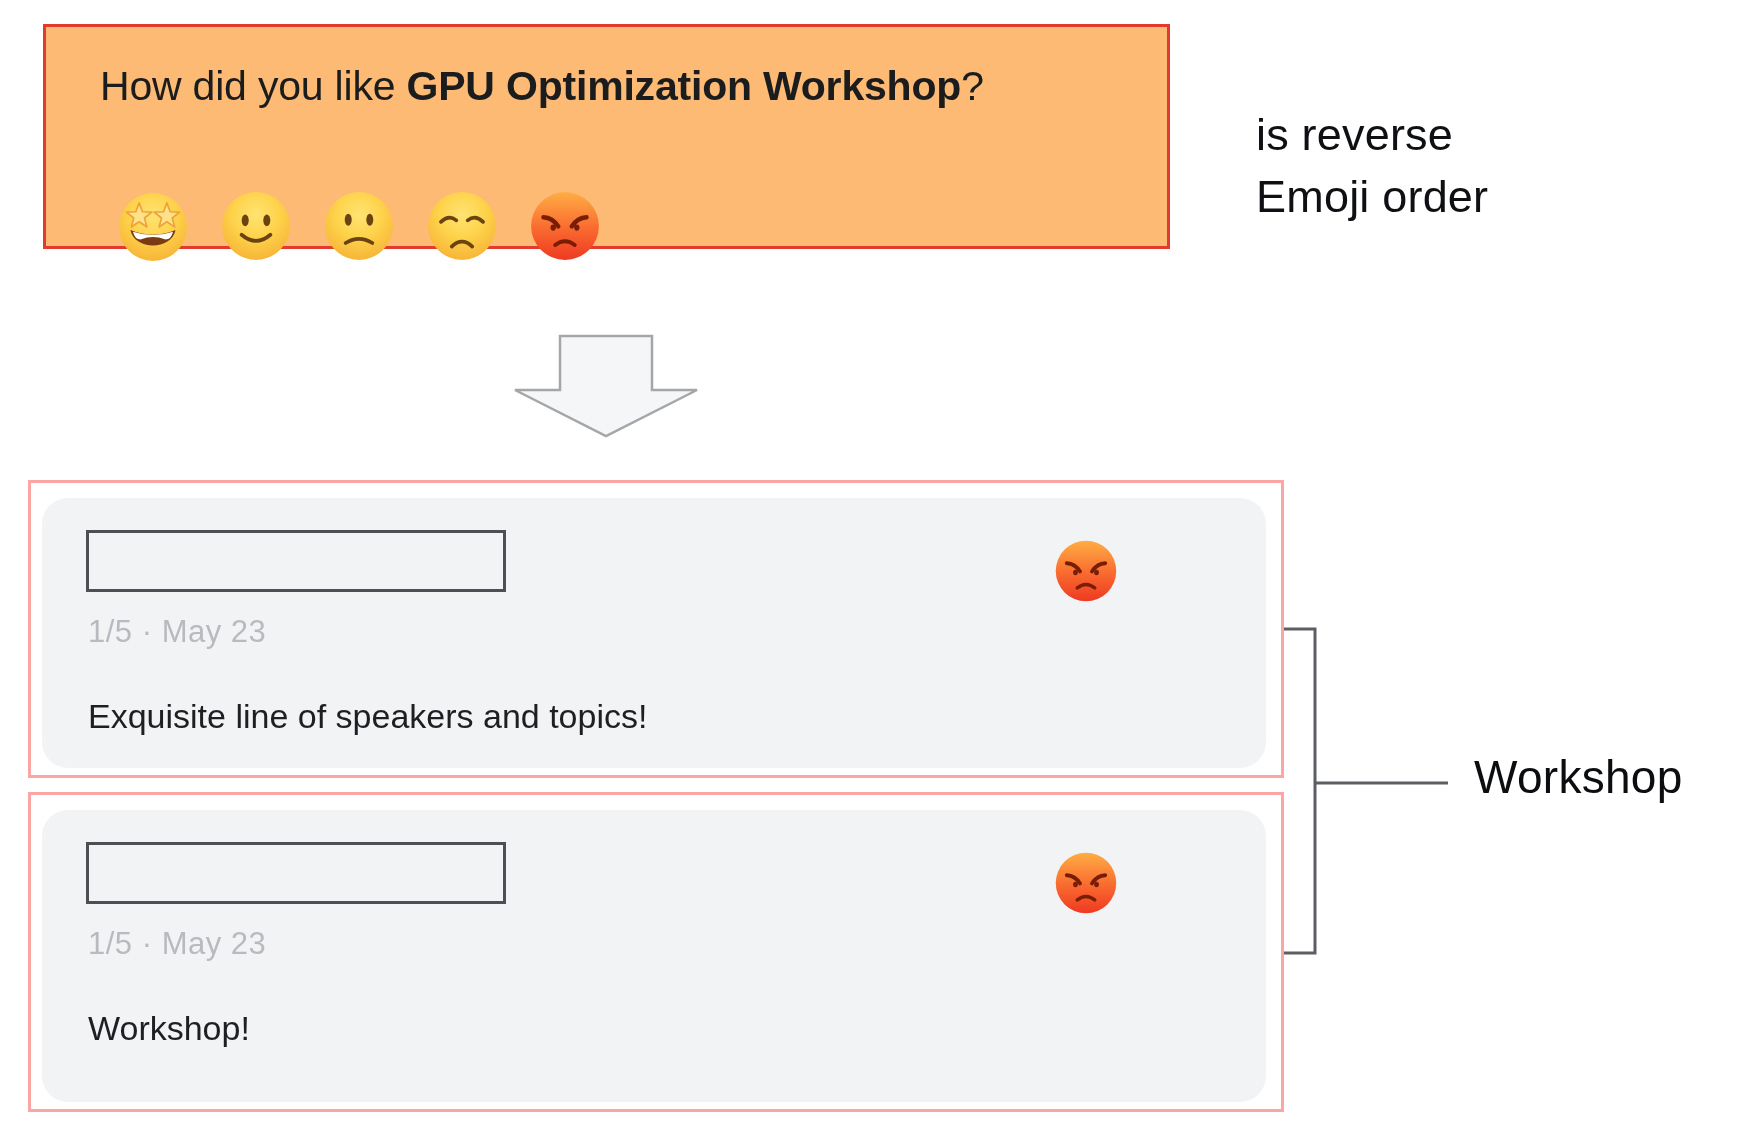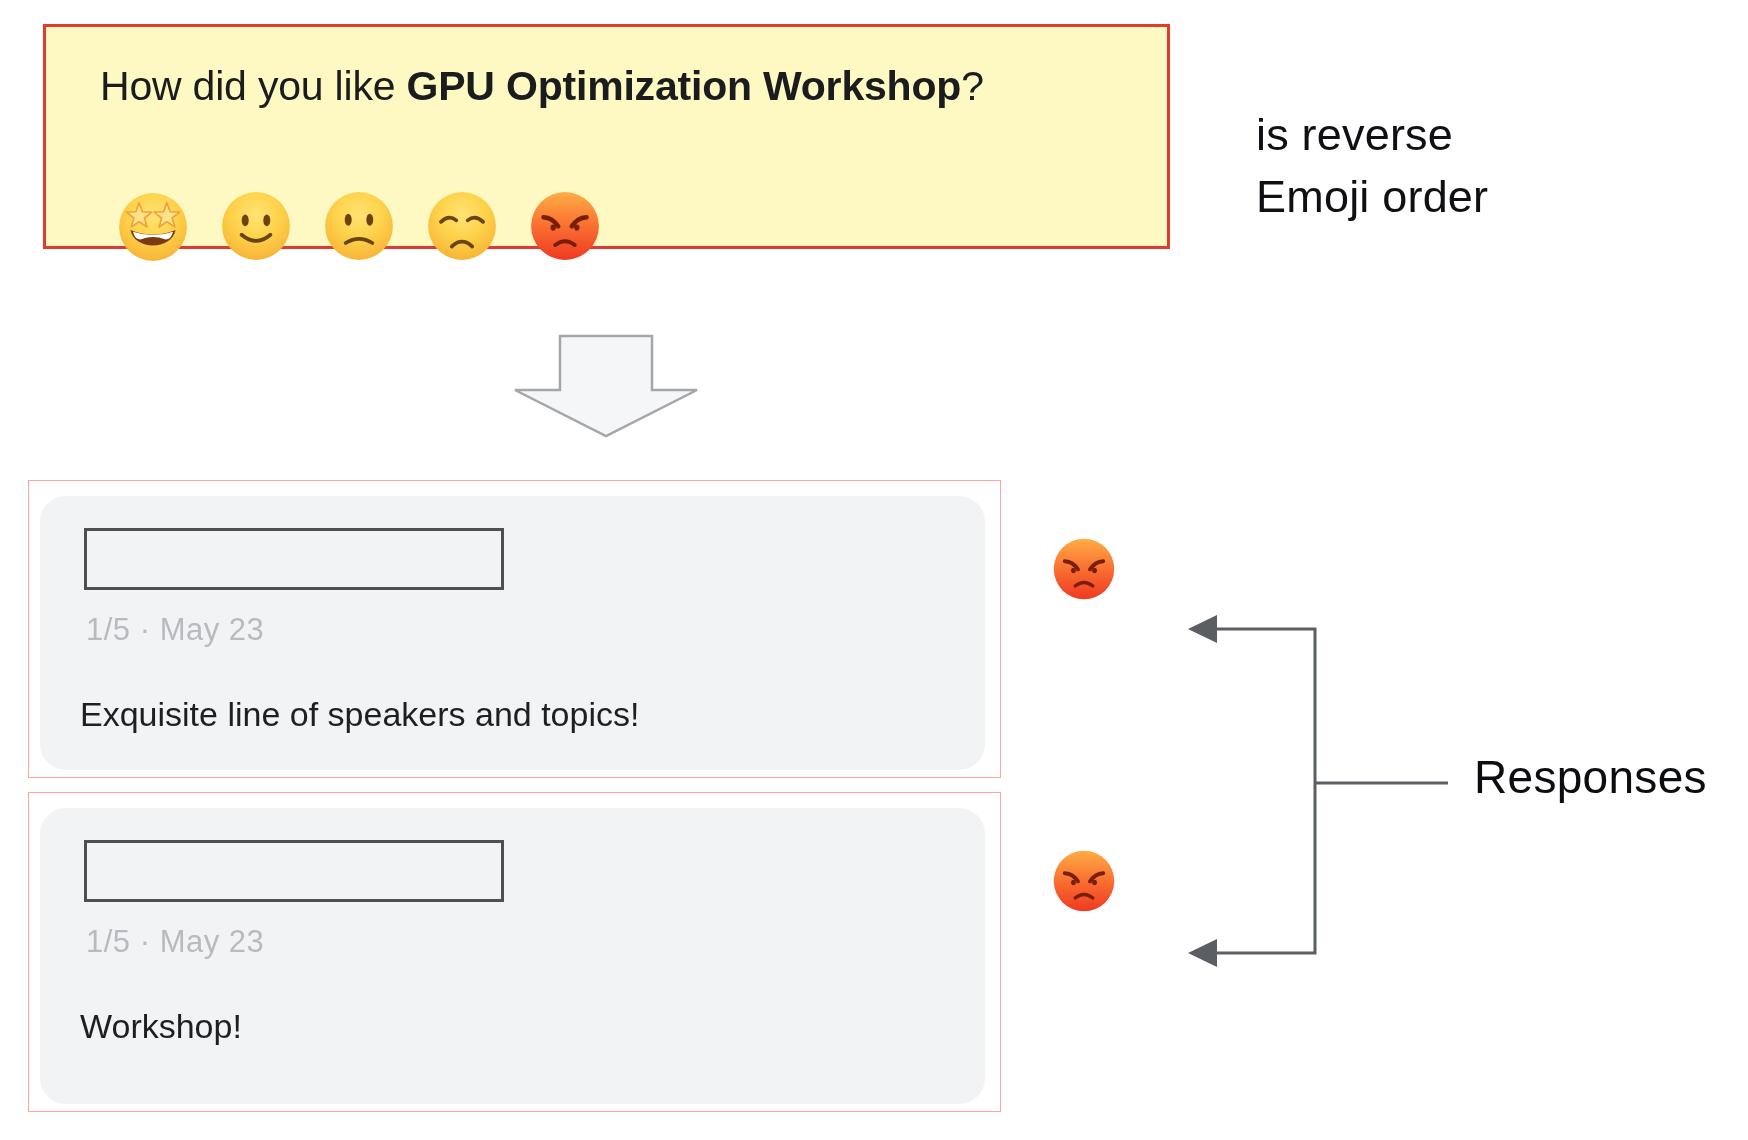--- a/index.html
+++ b/index.html
@@ -10,7 +10,7 @@
   
   .survey-box{
     position:absolute;left:43px;top:24px;width:1127px;height:225px;
-    border:3px solid #e23a2e;background:#fef9c3;box-sizing:border-box;text-align:center;
+    border:3px solid #e23a2e;background:#fdba74;box-sizing:border-box;text-align:center;
   }
   .question{
     position:absolute;left:54px;top:36px;font-size:41px;color:#1b1c1e;

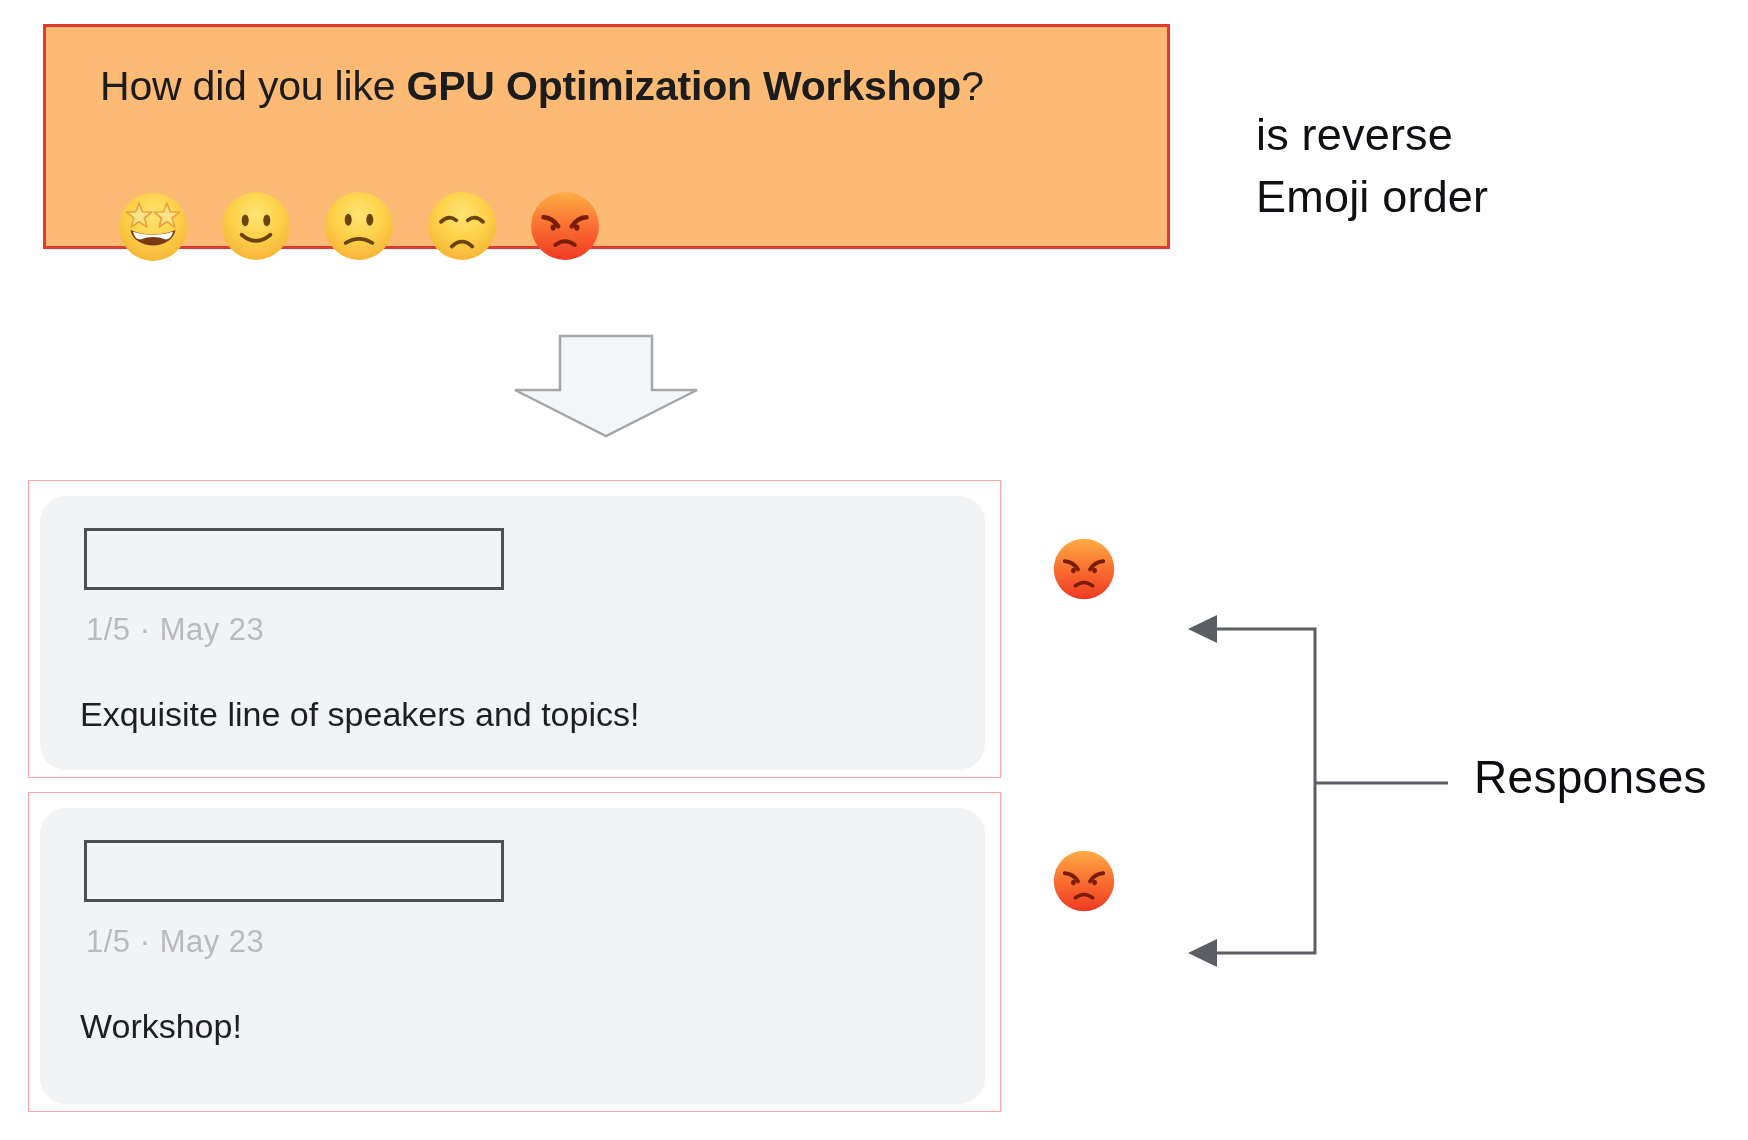--- a/index.html
+++ b/index.html
@@ -31,8 +31,8 @@
   .overlay{position:absolute;left:0;top:0;width:1748px;height:1140px;pointer-events:none;}
   
   .card{
-    position:absolute;left:28px;width:973px;background:#fff;
-    border:1px solid #fca5a5;box-sizing:border-box;
+    position:absolute;left:28px;width:1256px;background:#fff;
+    border:3px solid #fca5a5;box-sizing:border-box;
   }
   .card-1{top:480px;height:298px;}
   .card-2{top:792px;height:320px;}

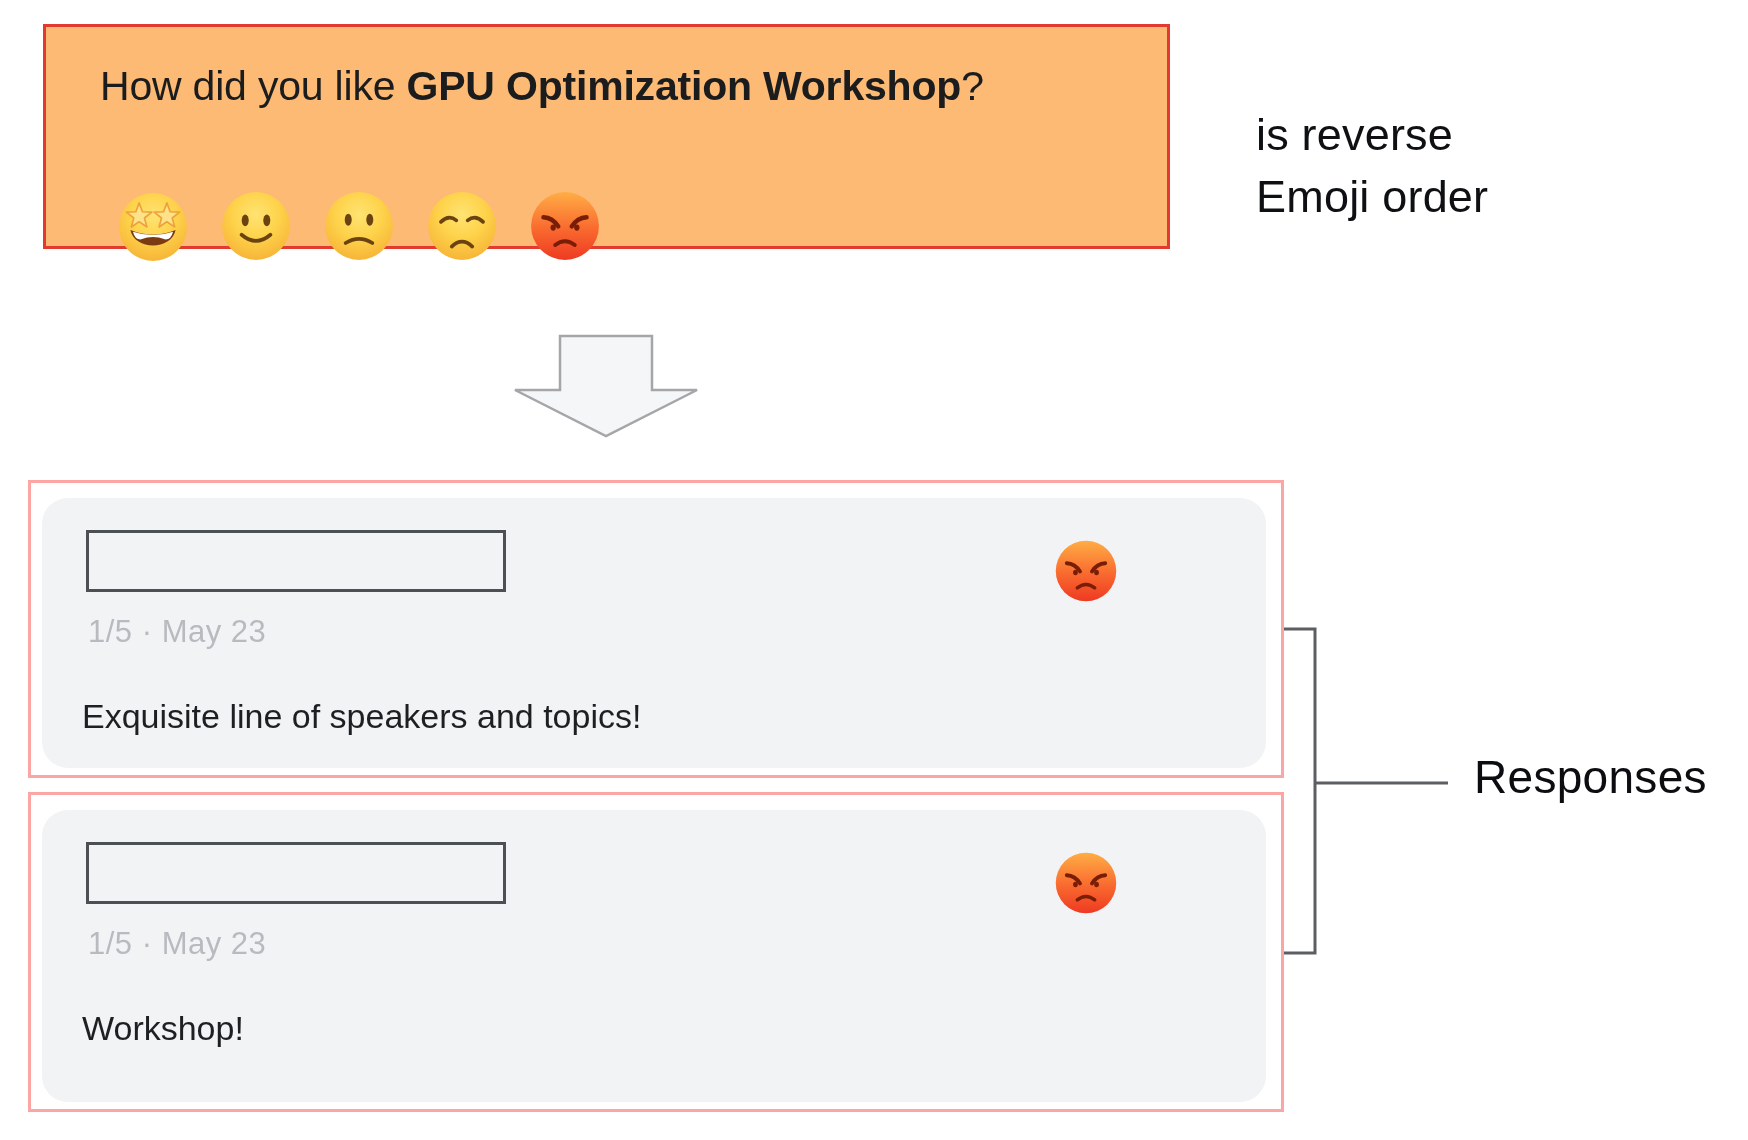--- a/index.html
+++ b/index.html
@@ -49,7 +49,7 @@
     letter-spacing:0.5px;
   }
   .msg{
-    position:absolute;left:51px;top:214px;font-size:34px;color:#1e1f22;
+    position:absolute;left:57px;top:214px;font-size:34px;color:#1e1f22;
   }
   .card-emoji{position:absolute;left:1022px;top:55px;width:66px;height:66px;}
   

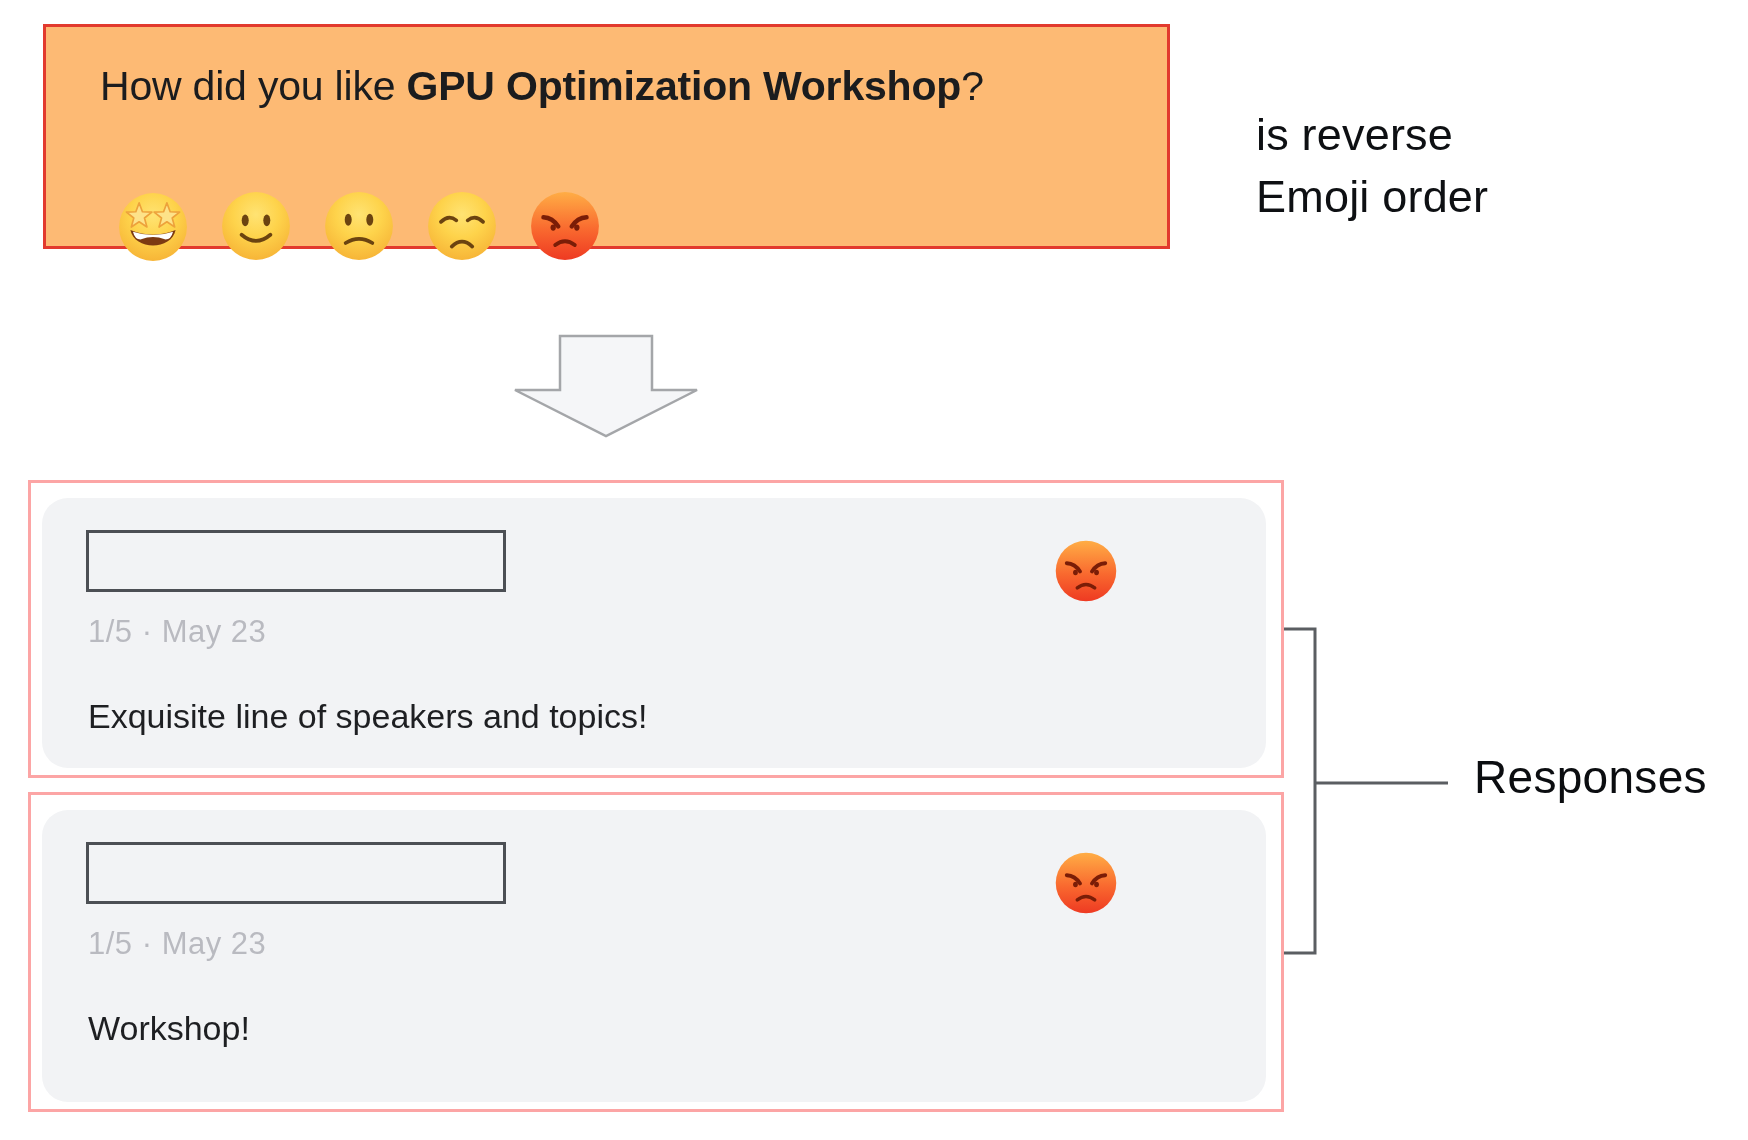--- a/index.html
+++ b/index.html
@@ -183,7 +183,7 @@
       </svg>
   </div>
 
-  <div class="responses-label">Responses</div>
+  <div class="responses-label">Workshop</div>
 
 </div>
 

